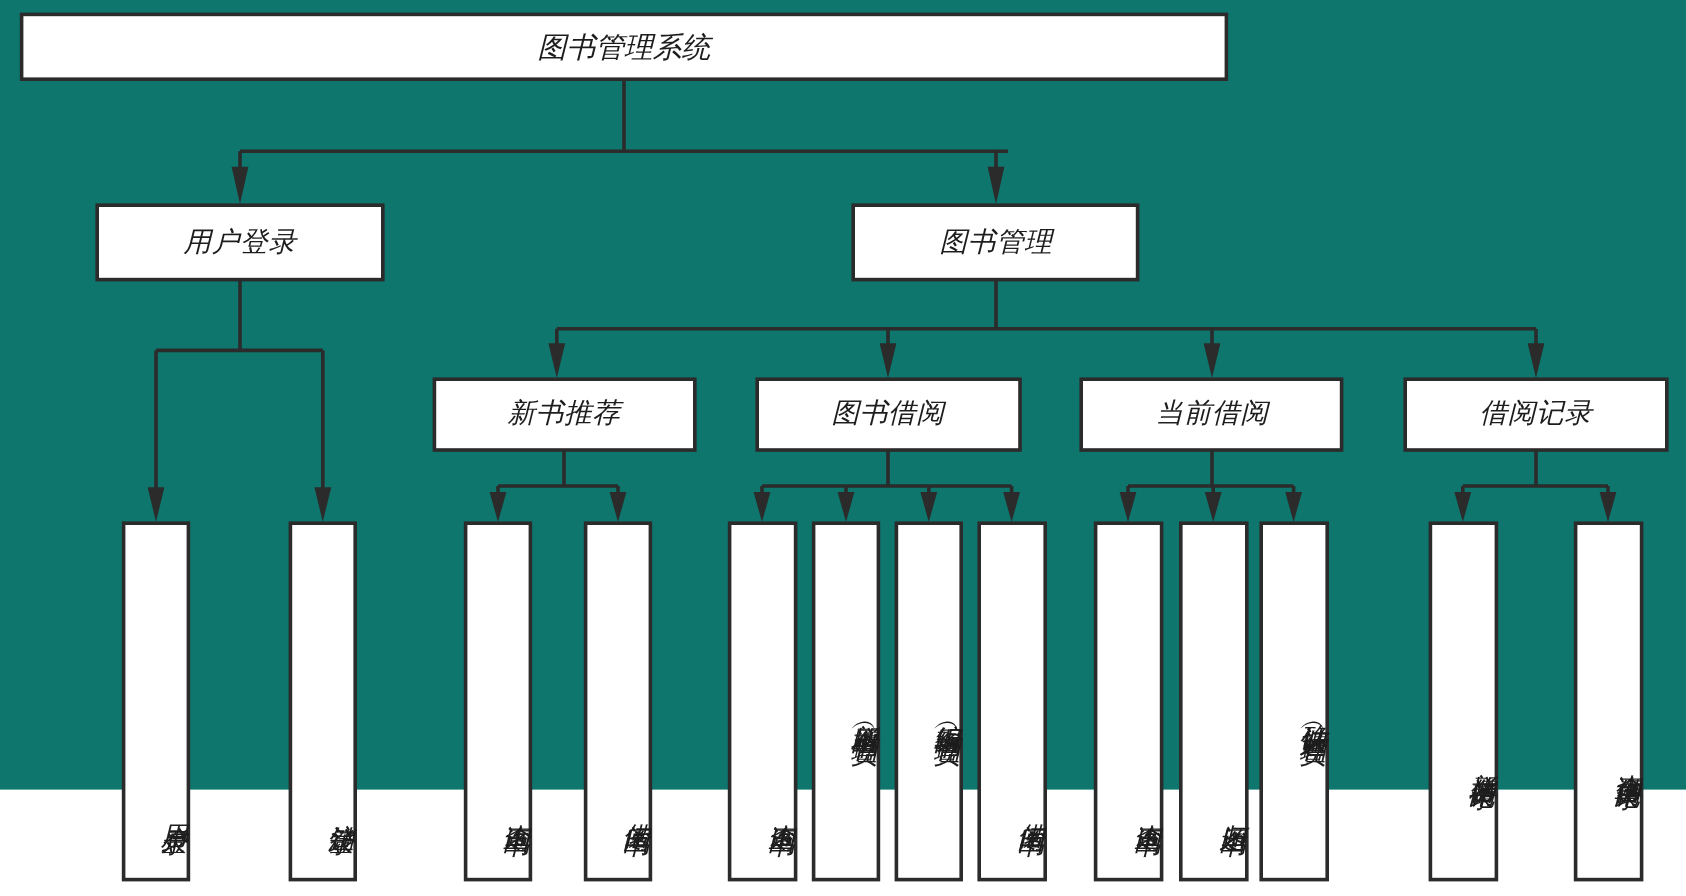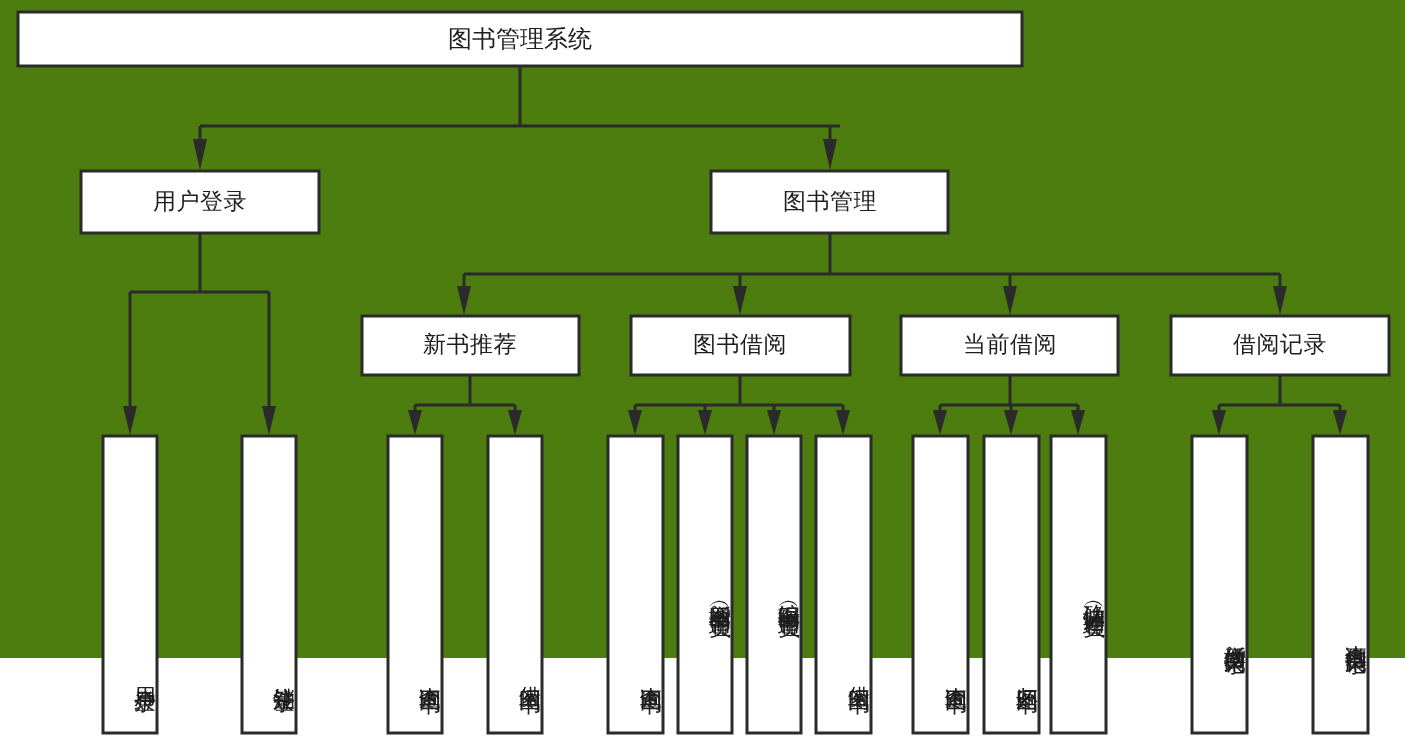--- a/index.html
+++ b/index.html
@@ -17,7 +17,8 @@
     position: relative;
     width: 1405px;
     height: 658px;
-    background: #4d7c0f;
+    background: #0f766e;
+    font-style: italic;
   }
   svg#flowchart {
     position: absolute;

